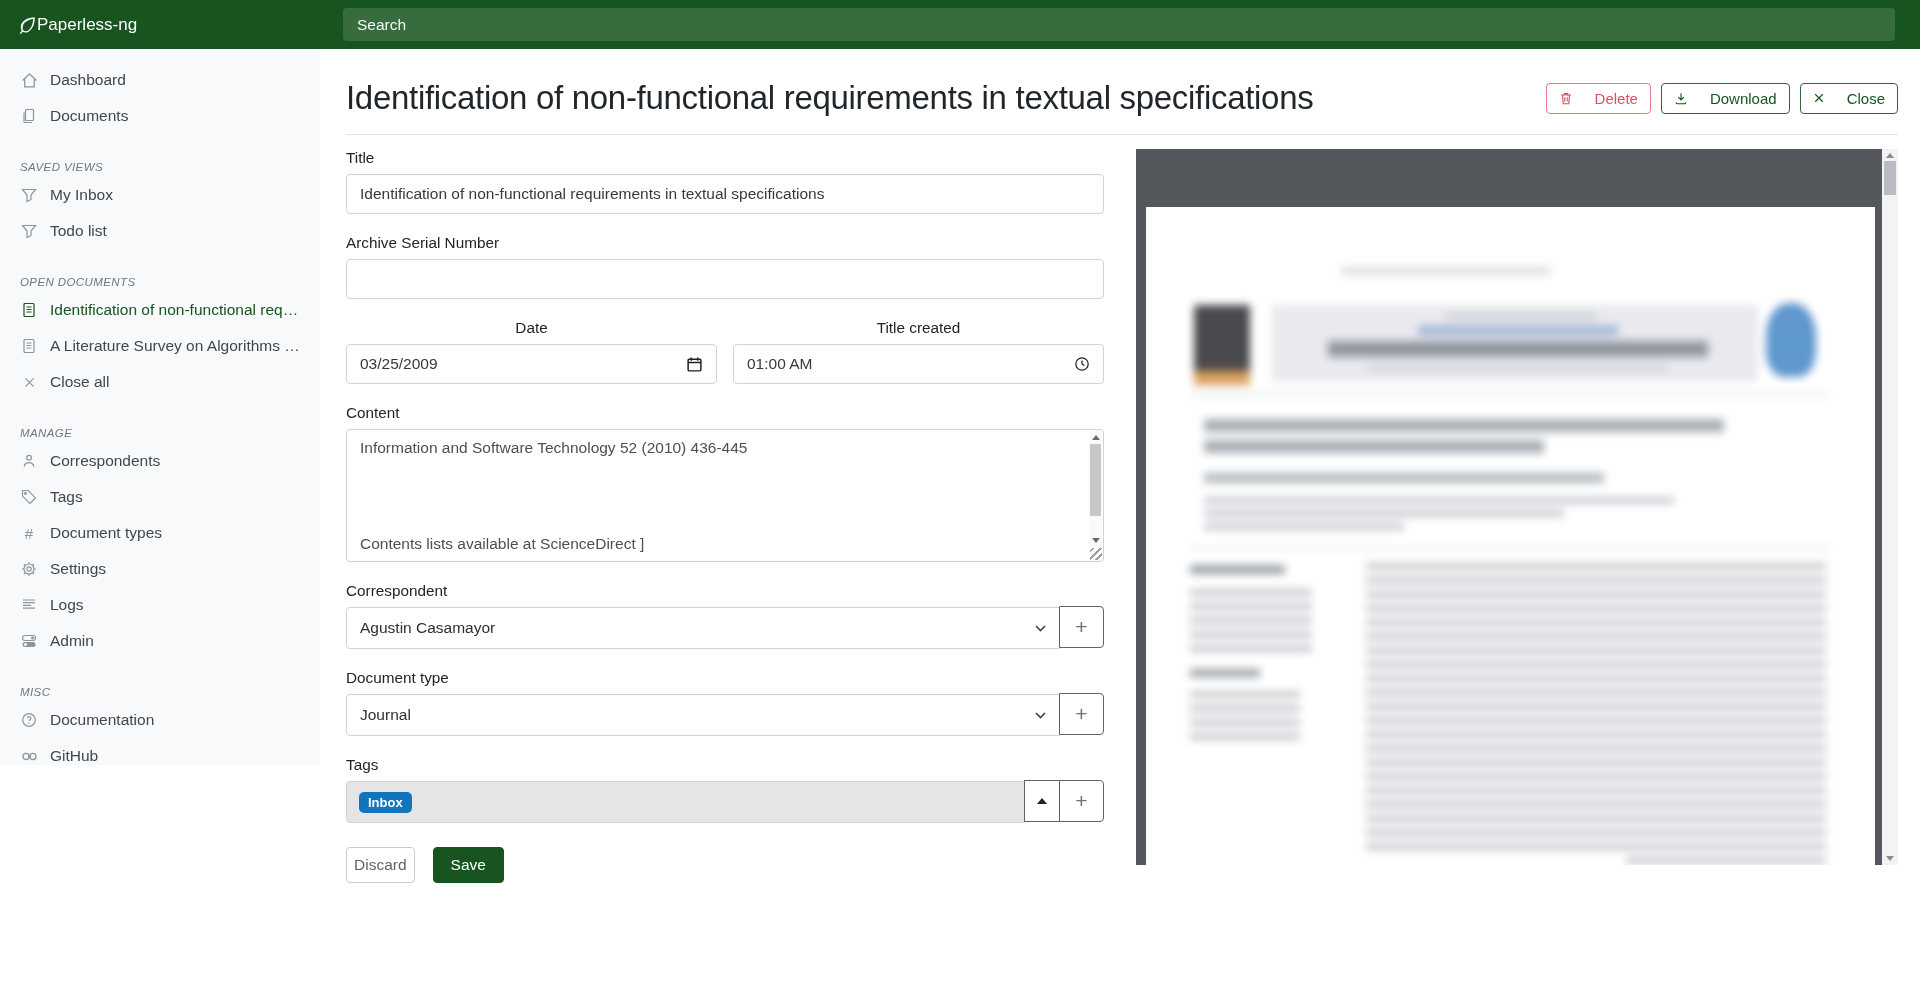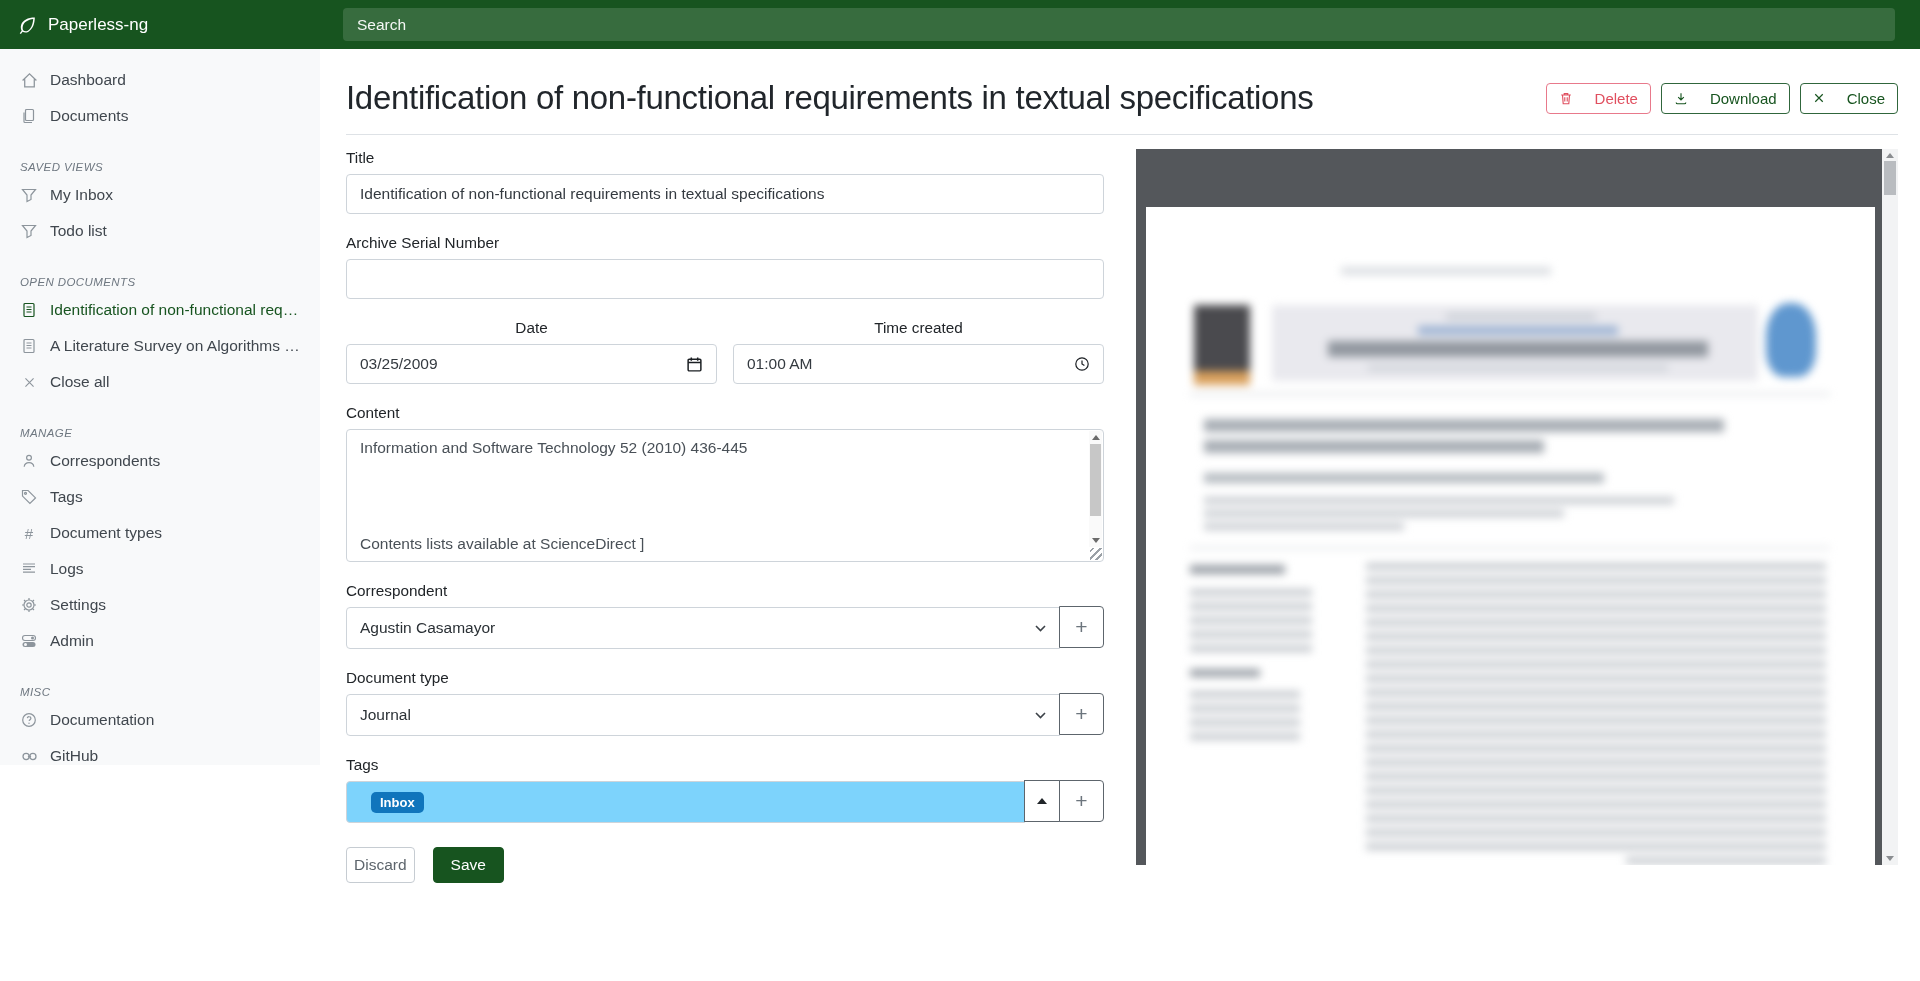--- a/index.html
+++ b/index.html
@@ -9,7 +9,7 @@
 
   
   .navbar{height:49px;background:#17541f;display:flex;align-items:stretch;}
-  .brand{width:320px;flex-shrink:0;display:flex;align-items:center;gap:11px;padding-left:17px;color:#fff;font-size:17px;cursor:pointer;}
+  .brand{width:320px;flex-shrink:0;display:flex;align-items:center;padding-left:17px;color:#fff;font-size:17px;cursor:pointer;}
   .search-wrap{flex:1;display:flex;align-items:center;padding:0 25px 0 6px;}
   .search-input{width:100%;height:33px;background:rgba(255,255,255,.14);border:none;border-radius:4px;
                 color:#fff;font-size:15.5px;padding:0 14px;outline:none;font-family:inherit;box-sizing:border-box;}

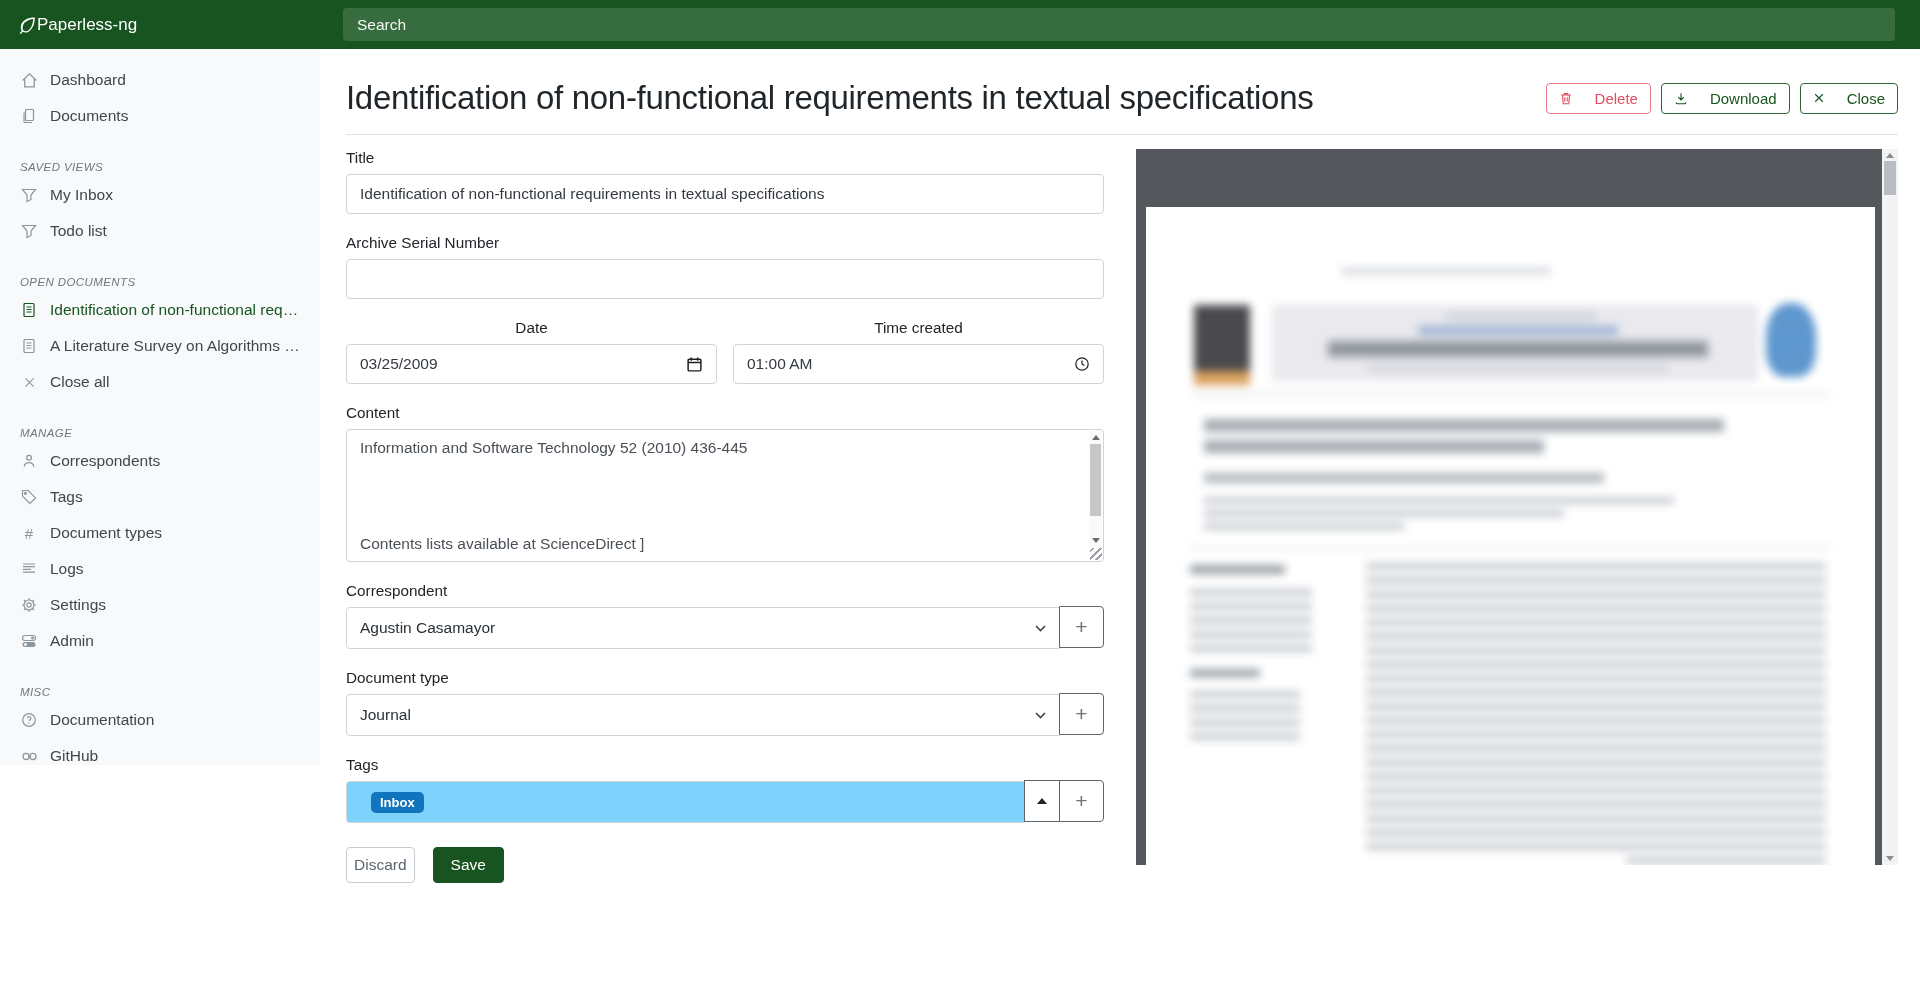--- a/index.html
+++ b/index.html
@@ -313,7 +313,7 @@
             </div>
           </div>
           <div class="fcol">
-            <div class="flabel">Time created</div>
+            <div class="flabel">Title created</div>
             <div class="finput iconned">
               <span>01:00 AM</span>
               <span>

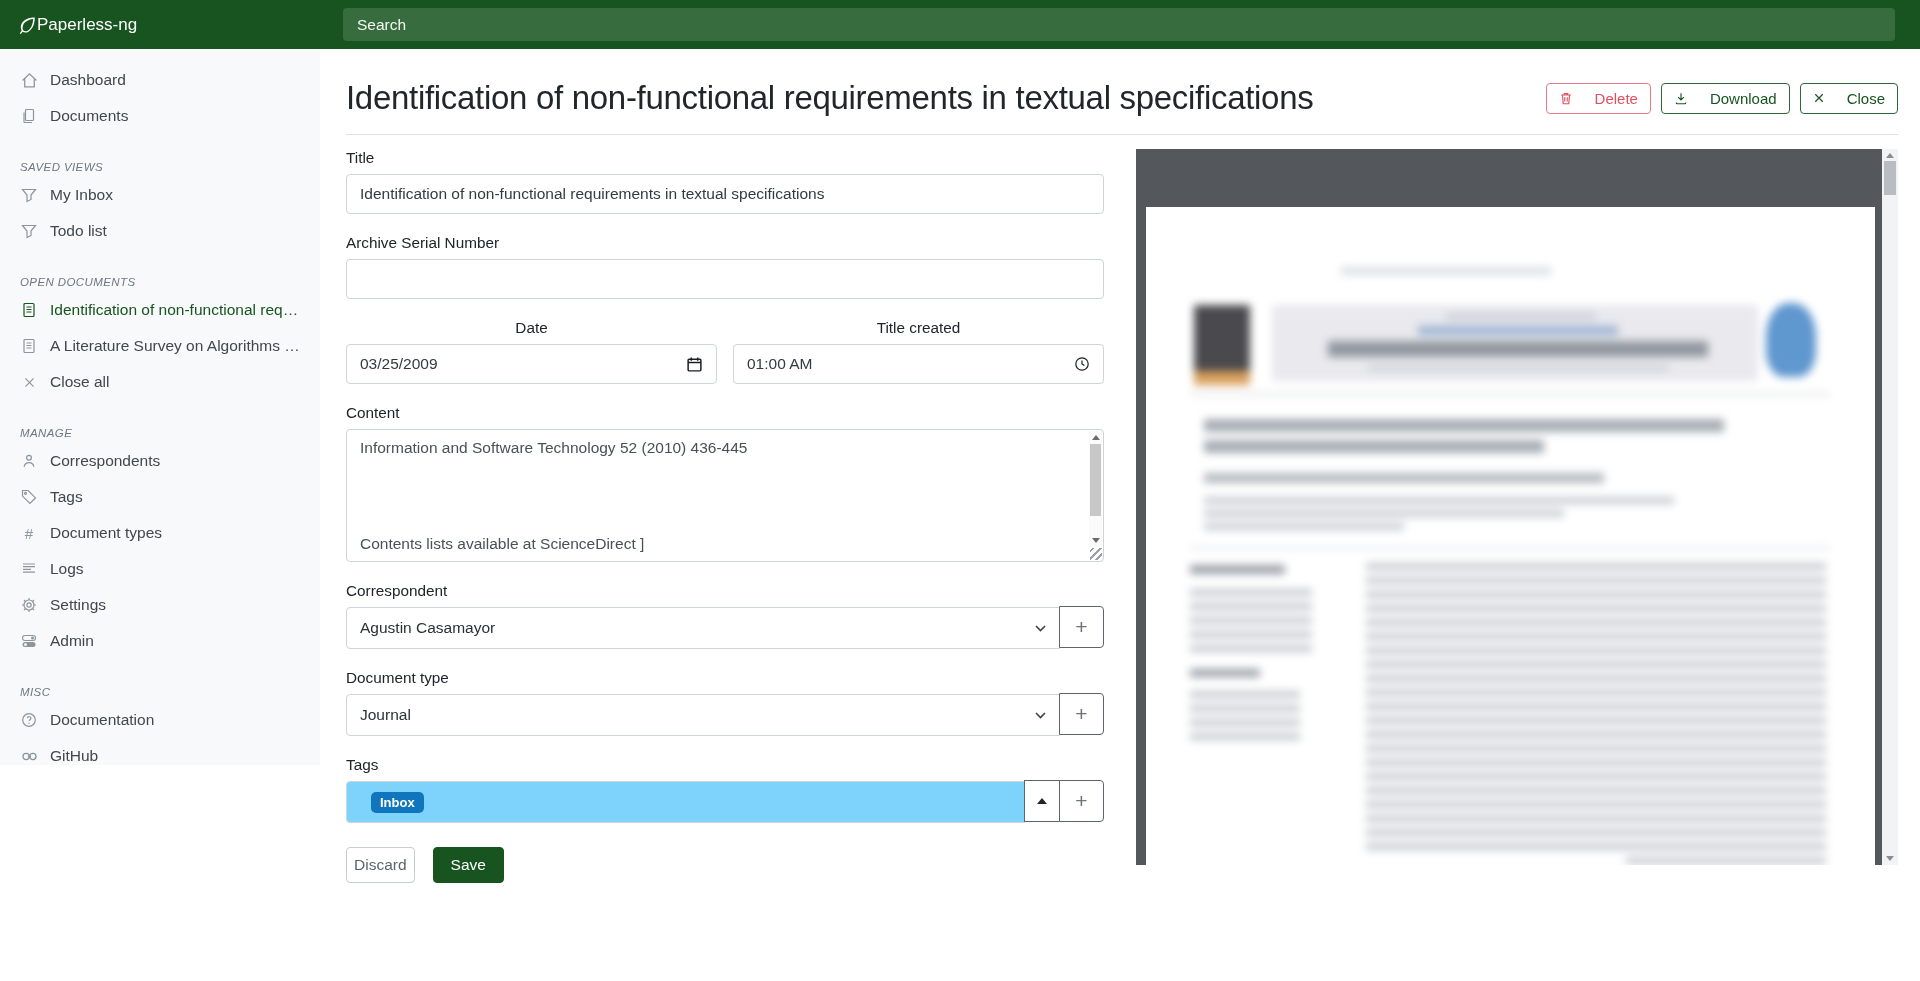--- a/index.html
+++ b/index.html
@@ -196,20 +196,20 @@
     <div class="side-item">
       <span class="ico">
         <svg width="16" height="16" viewBox="0 0 16 16" fill="none" stroke="currentColor" stroke-width="1.2">
-            <path d="M2 4h12M2 6.7h12M2 9.4h8M2 12.1h12" transform="translate(0,-1)"></path>
-          </svg>
-      </span>
-      <span class="lbl">Logs</span>
-    </div>
-    <div class="side-item">
-      <span class="ico">
-        <svg width="16" height="16" viewBox="0 0 16 16" fill="none" stroke="currentColor" stroke-width="1.2">
             <circle cx="8" cy="8" r="2.2"></circle>
             <circle cx="8" cy="8" r="5"></circle>
             <path d="M8 1v2M8 13v2M1 8h2M13 8h2M3 3l1.4 1.4M11.6 11.6 13 13M13 3l-1.4 1.4M4.4 11.6 3 13"></path>
           </svg>
       </span>
       <span class="lbl">Settings</span>
+    </div>
+    <div class="side-item">
+      <span class="ico">
+        <svg width="16" height="16" viewBox="0 0 16 16" fill="none" stroke="currentColor" stroke-width="1.2">
+            <path d="M2 4h12M2 6.7h12M2 9.4h8M2 12.1h12" transform="translate(0,-1)"></path>
+          </svg>
+      </span>
+      <span class="lbl">Logs</span>
     </div>
     <div class="side-item">
       <span class="ico">

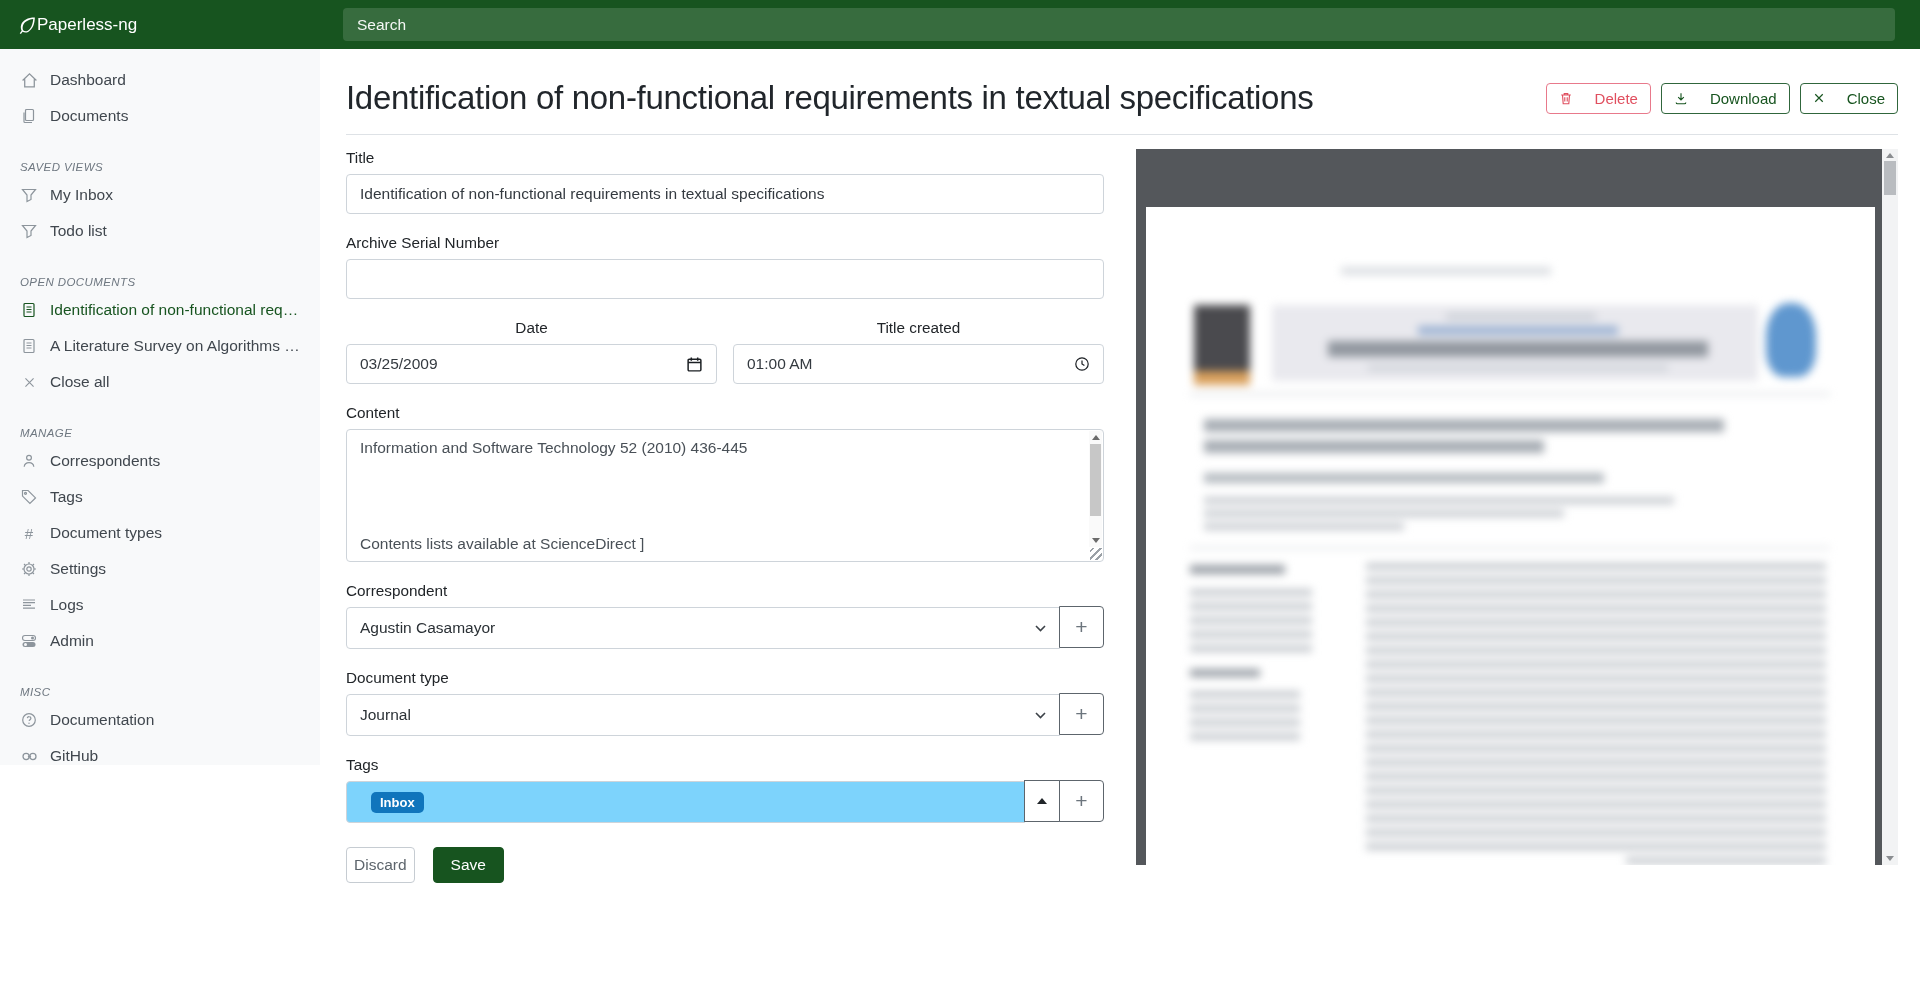--- a/index.html
+++ b/index.html
@@ -67,7 +67,7 @@
   .addon-btn.rr{border-radius:0 4px 4px 0;}
   .caret-up{width:0;height:0;border-left:5px solid transparent;border-right:5px solid transparent;border-bottom:6px solid #212529;}
   .tags-box{flex:1;min-width:0;height:40px;border:1px solid #ced4da;border-radius:4px 0 0 4px;display:flex;align-items:center;
-            padding:0 24px;background:#7dd3fc;cursor:text;}
+            padding:0 12px;background:#e5e5e5;cursor:text;}
   .tag-badge{display:inline-block;padding:3px 9px;border-radius:5px;color:#fff;font-size:13px;font-weight:bold;}
 
   .action-row{display:flex;gap:18px;margin-top:24px;}

